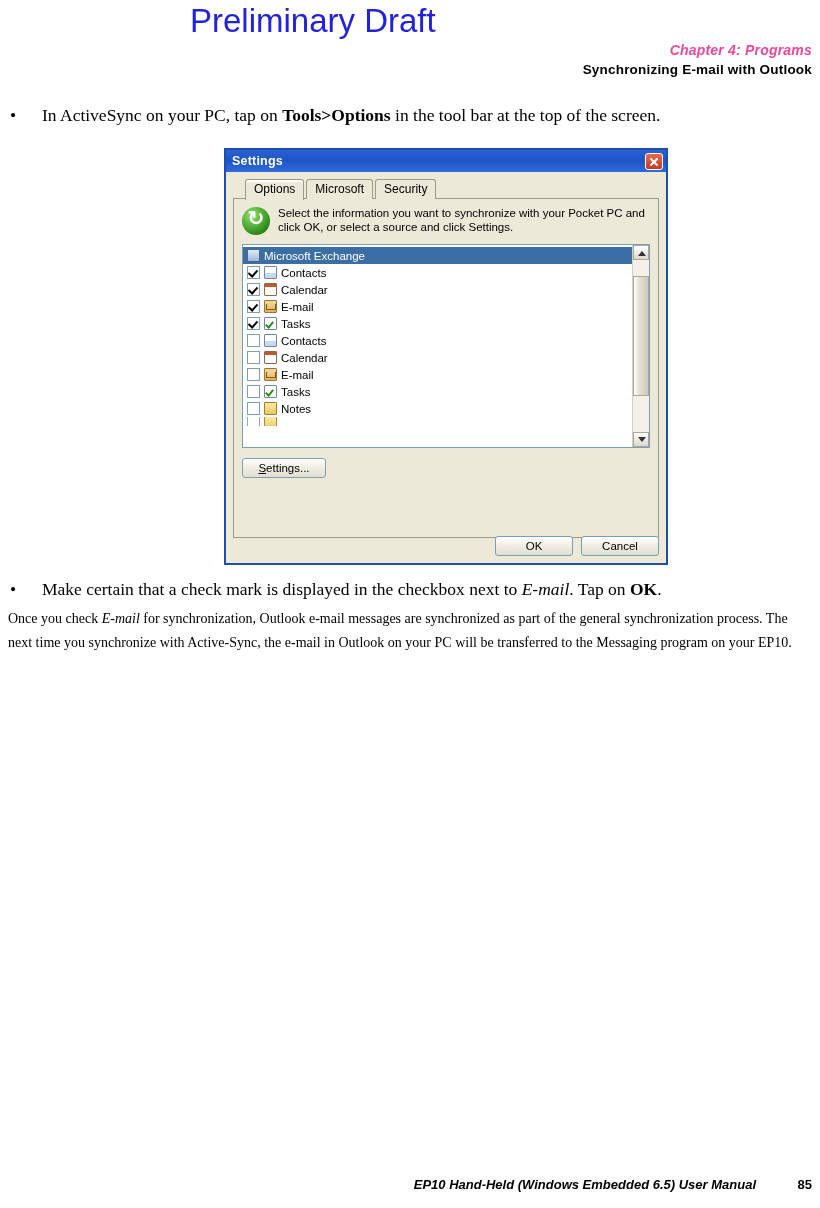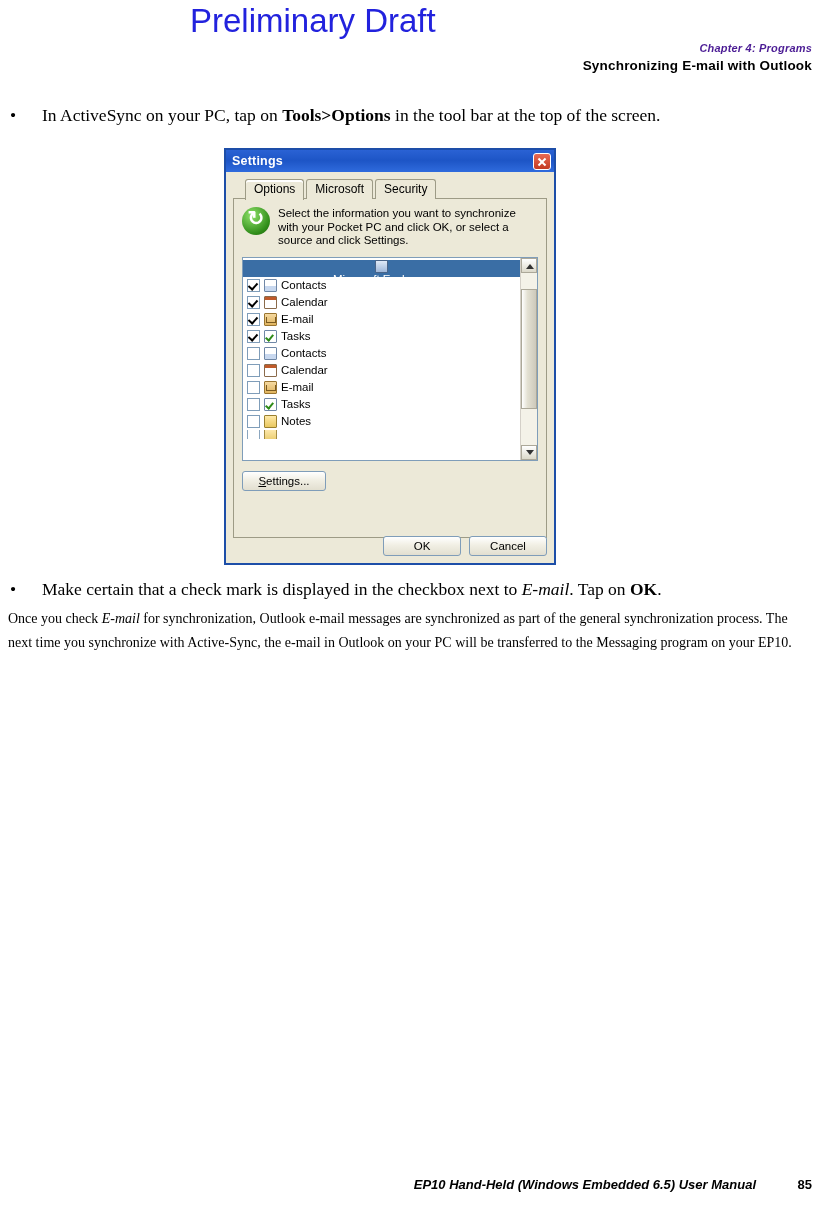--- a/index.html
+++ b/index.html
@@ -37,10 +37,10 @@
     font-family: "Liberation Sans", sans-serif;
   }
   .header .chapter {
-    font-size: 11px;
+    font-size: 14px;
     font-weight: bold;
     font-style: italic;
-    color: #4c1d95;
+    color: #ec4899;
     letter-spacing: 0.2px;
   }
   .header .subtitle {

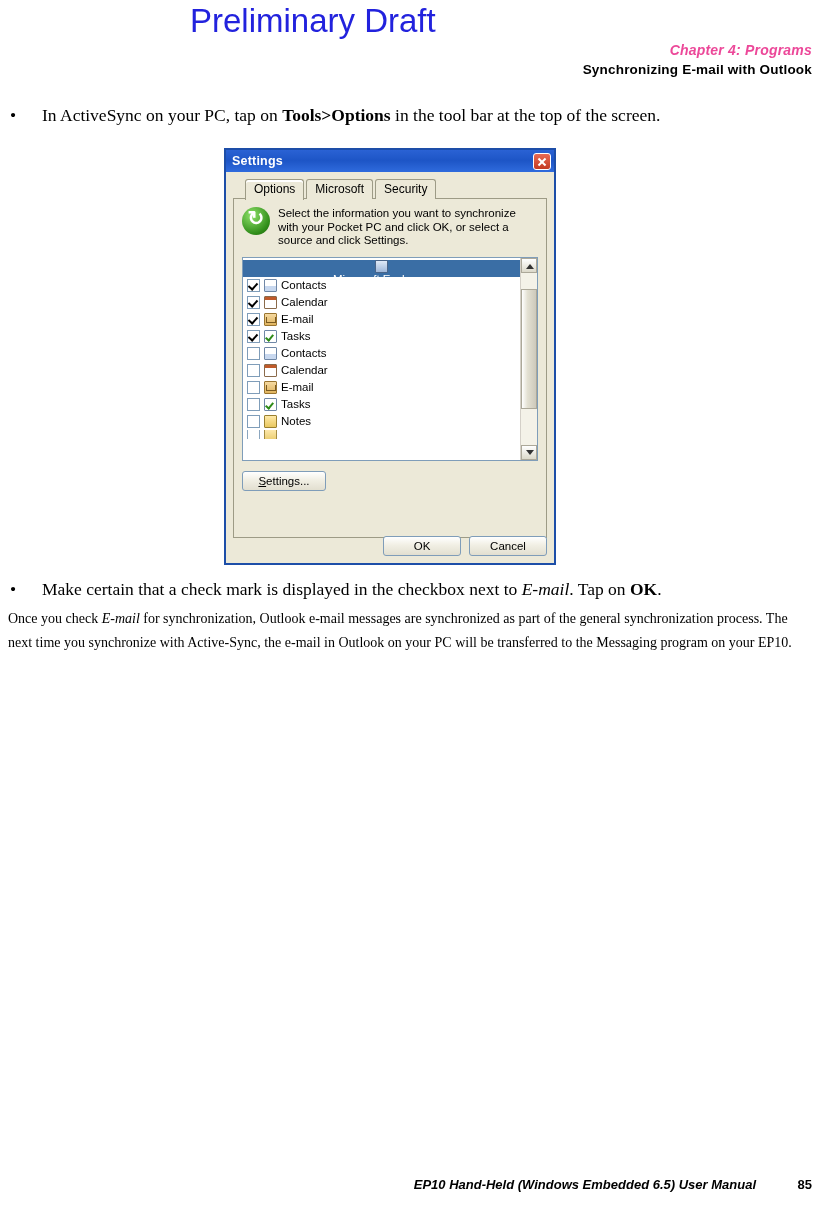--- a/index.html
+++ b/index.html
@@ -85,7 +85,7 @@
     position: absolute;
     left: 224px;
     top: 148px;
-    width: 332px;
+    width: 444px;
     height: 417px;
     border: 2px solid #1d4ea8;
     background: #ece9d8;

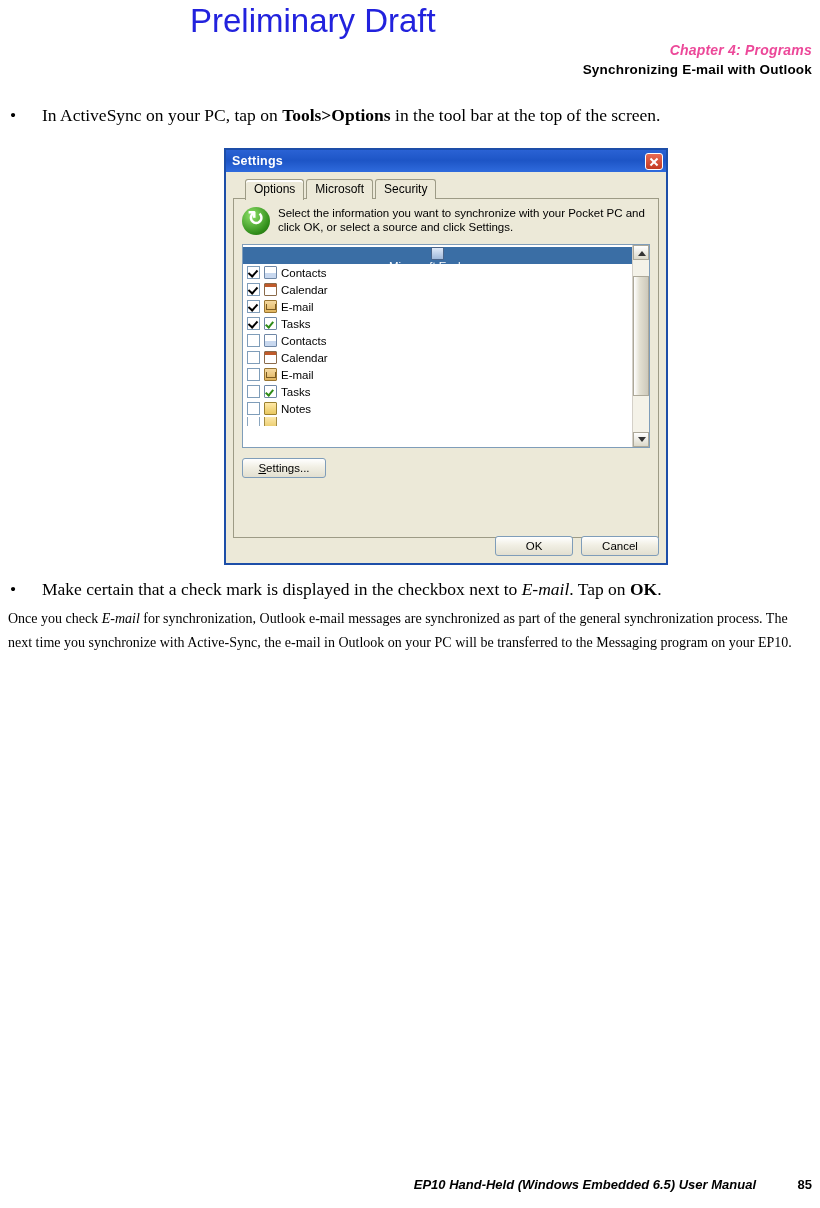--- a/index.html
+++ b/index.html
@@ -227,7 +227,6 @@
   }
   .list-row.group {
     padding-left: 4px;
-    flex-direction: column;
   }
   .list-row.selected {
     background: #3a6ea5;

